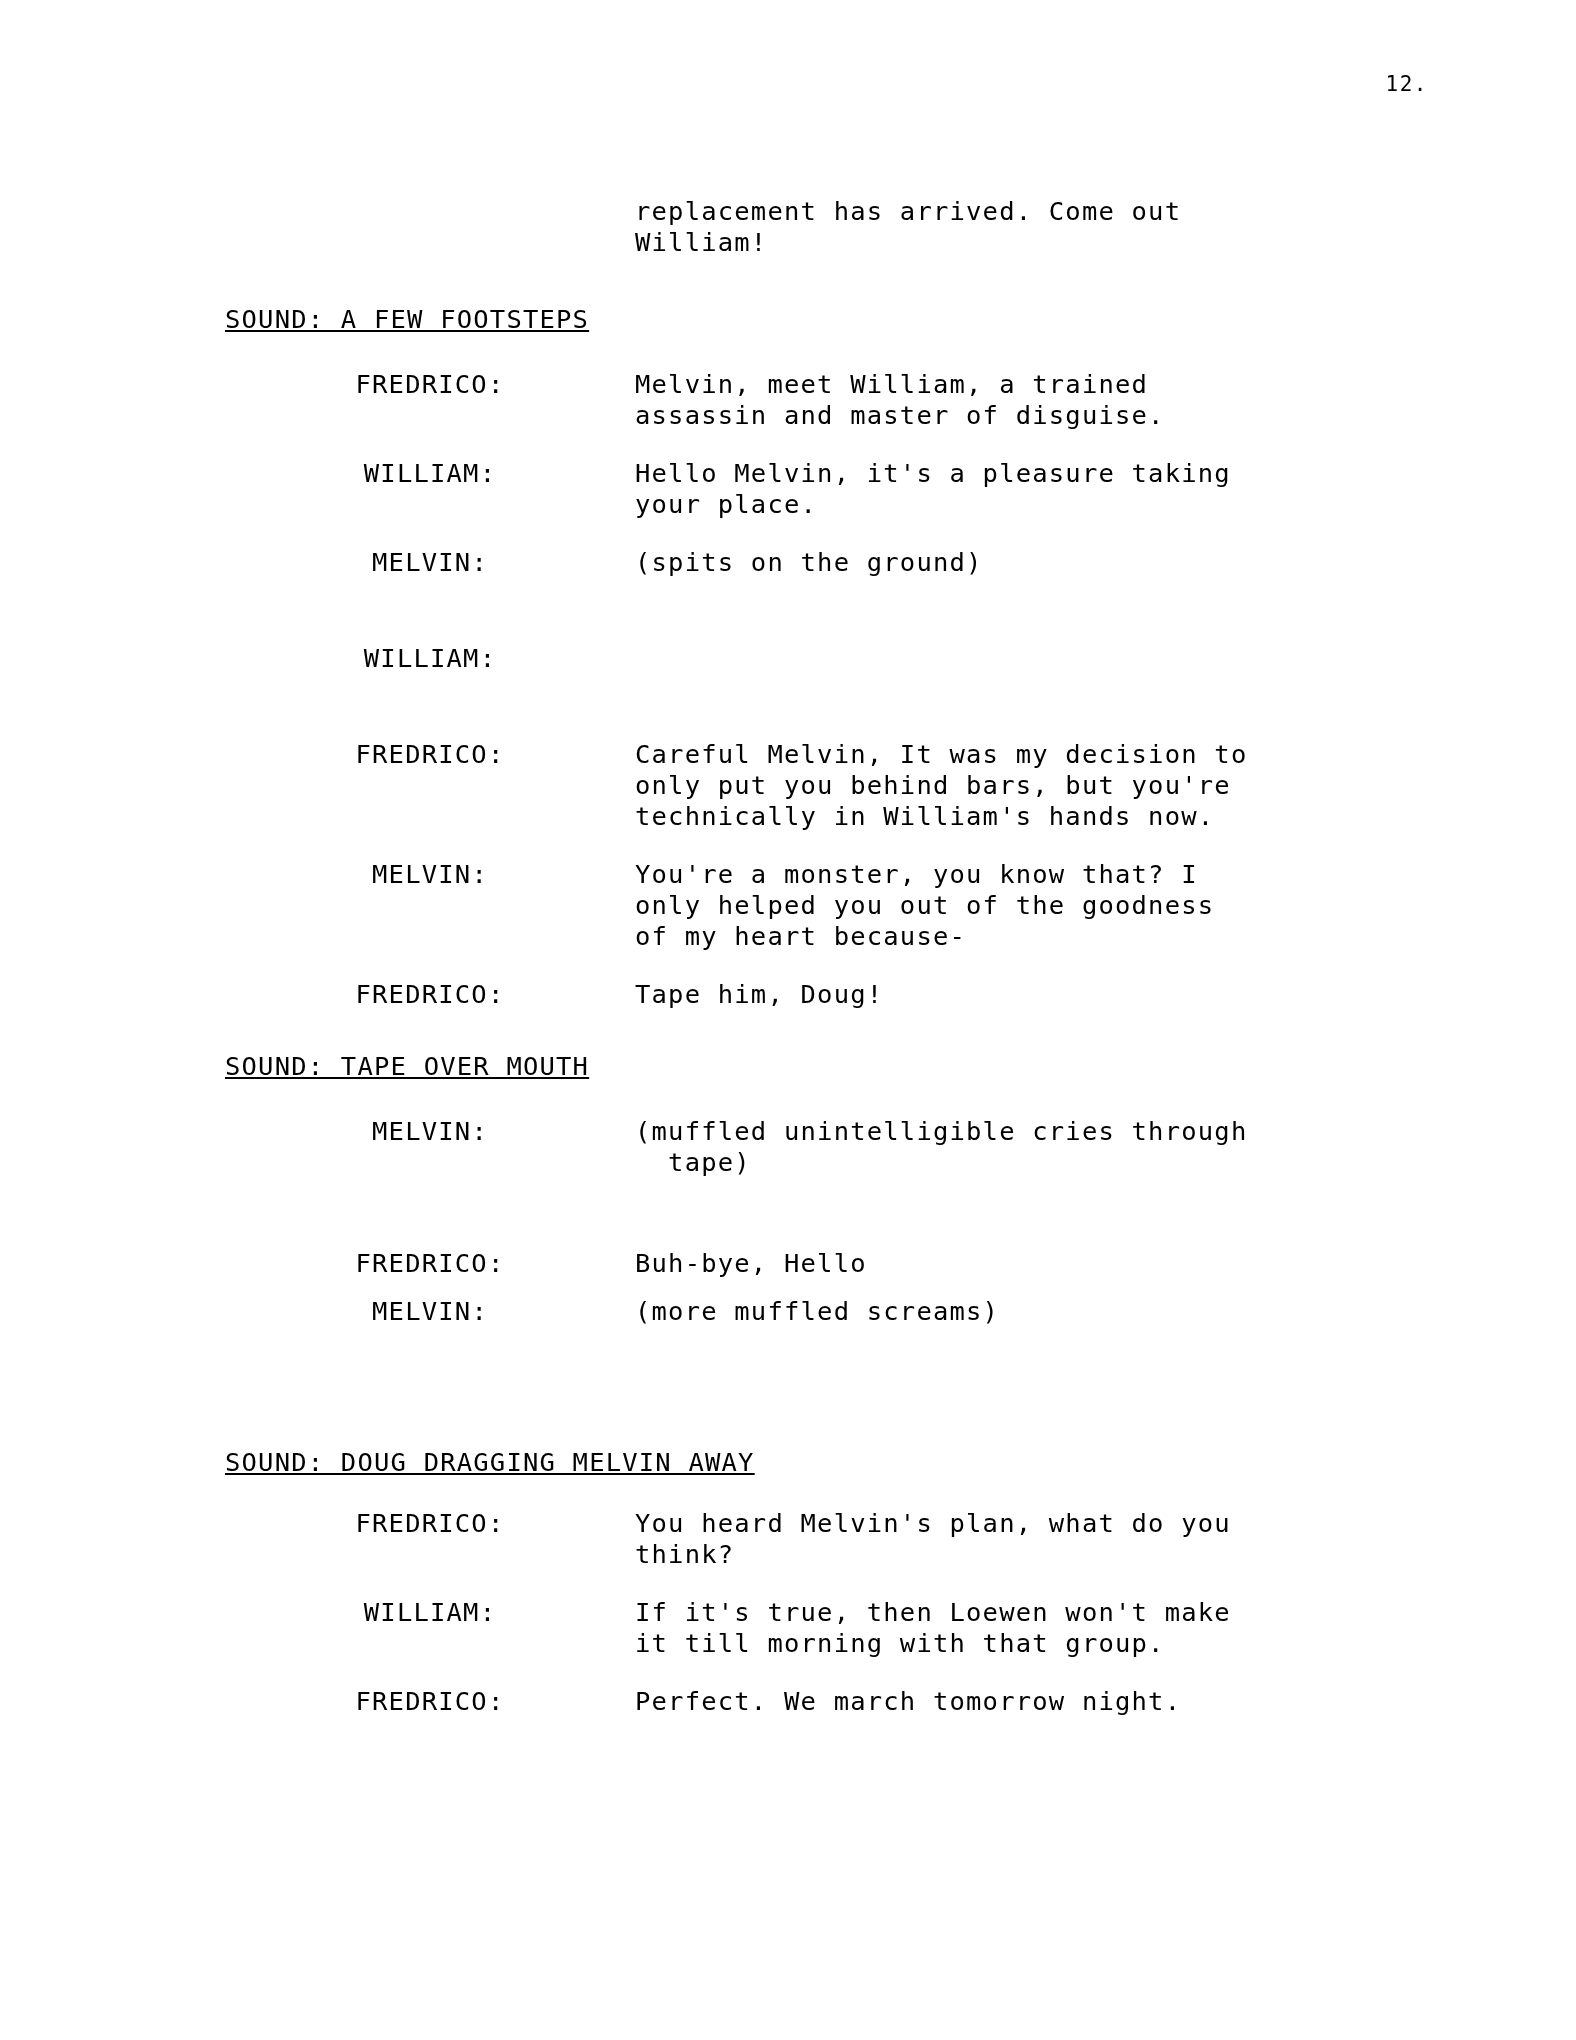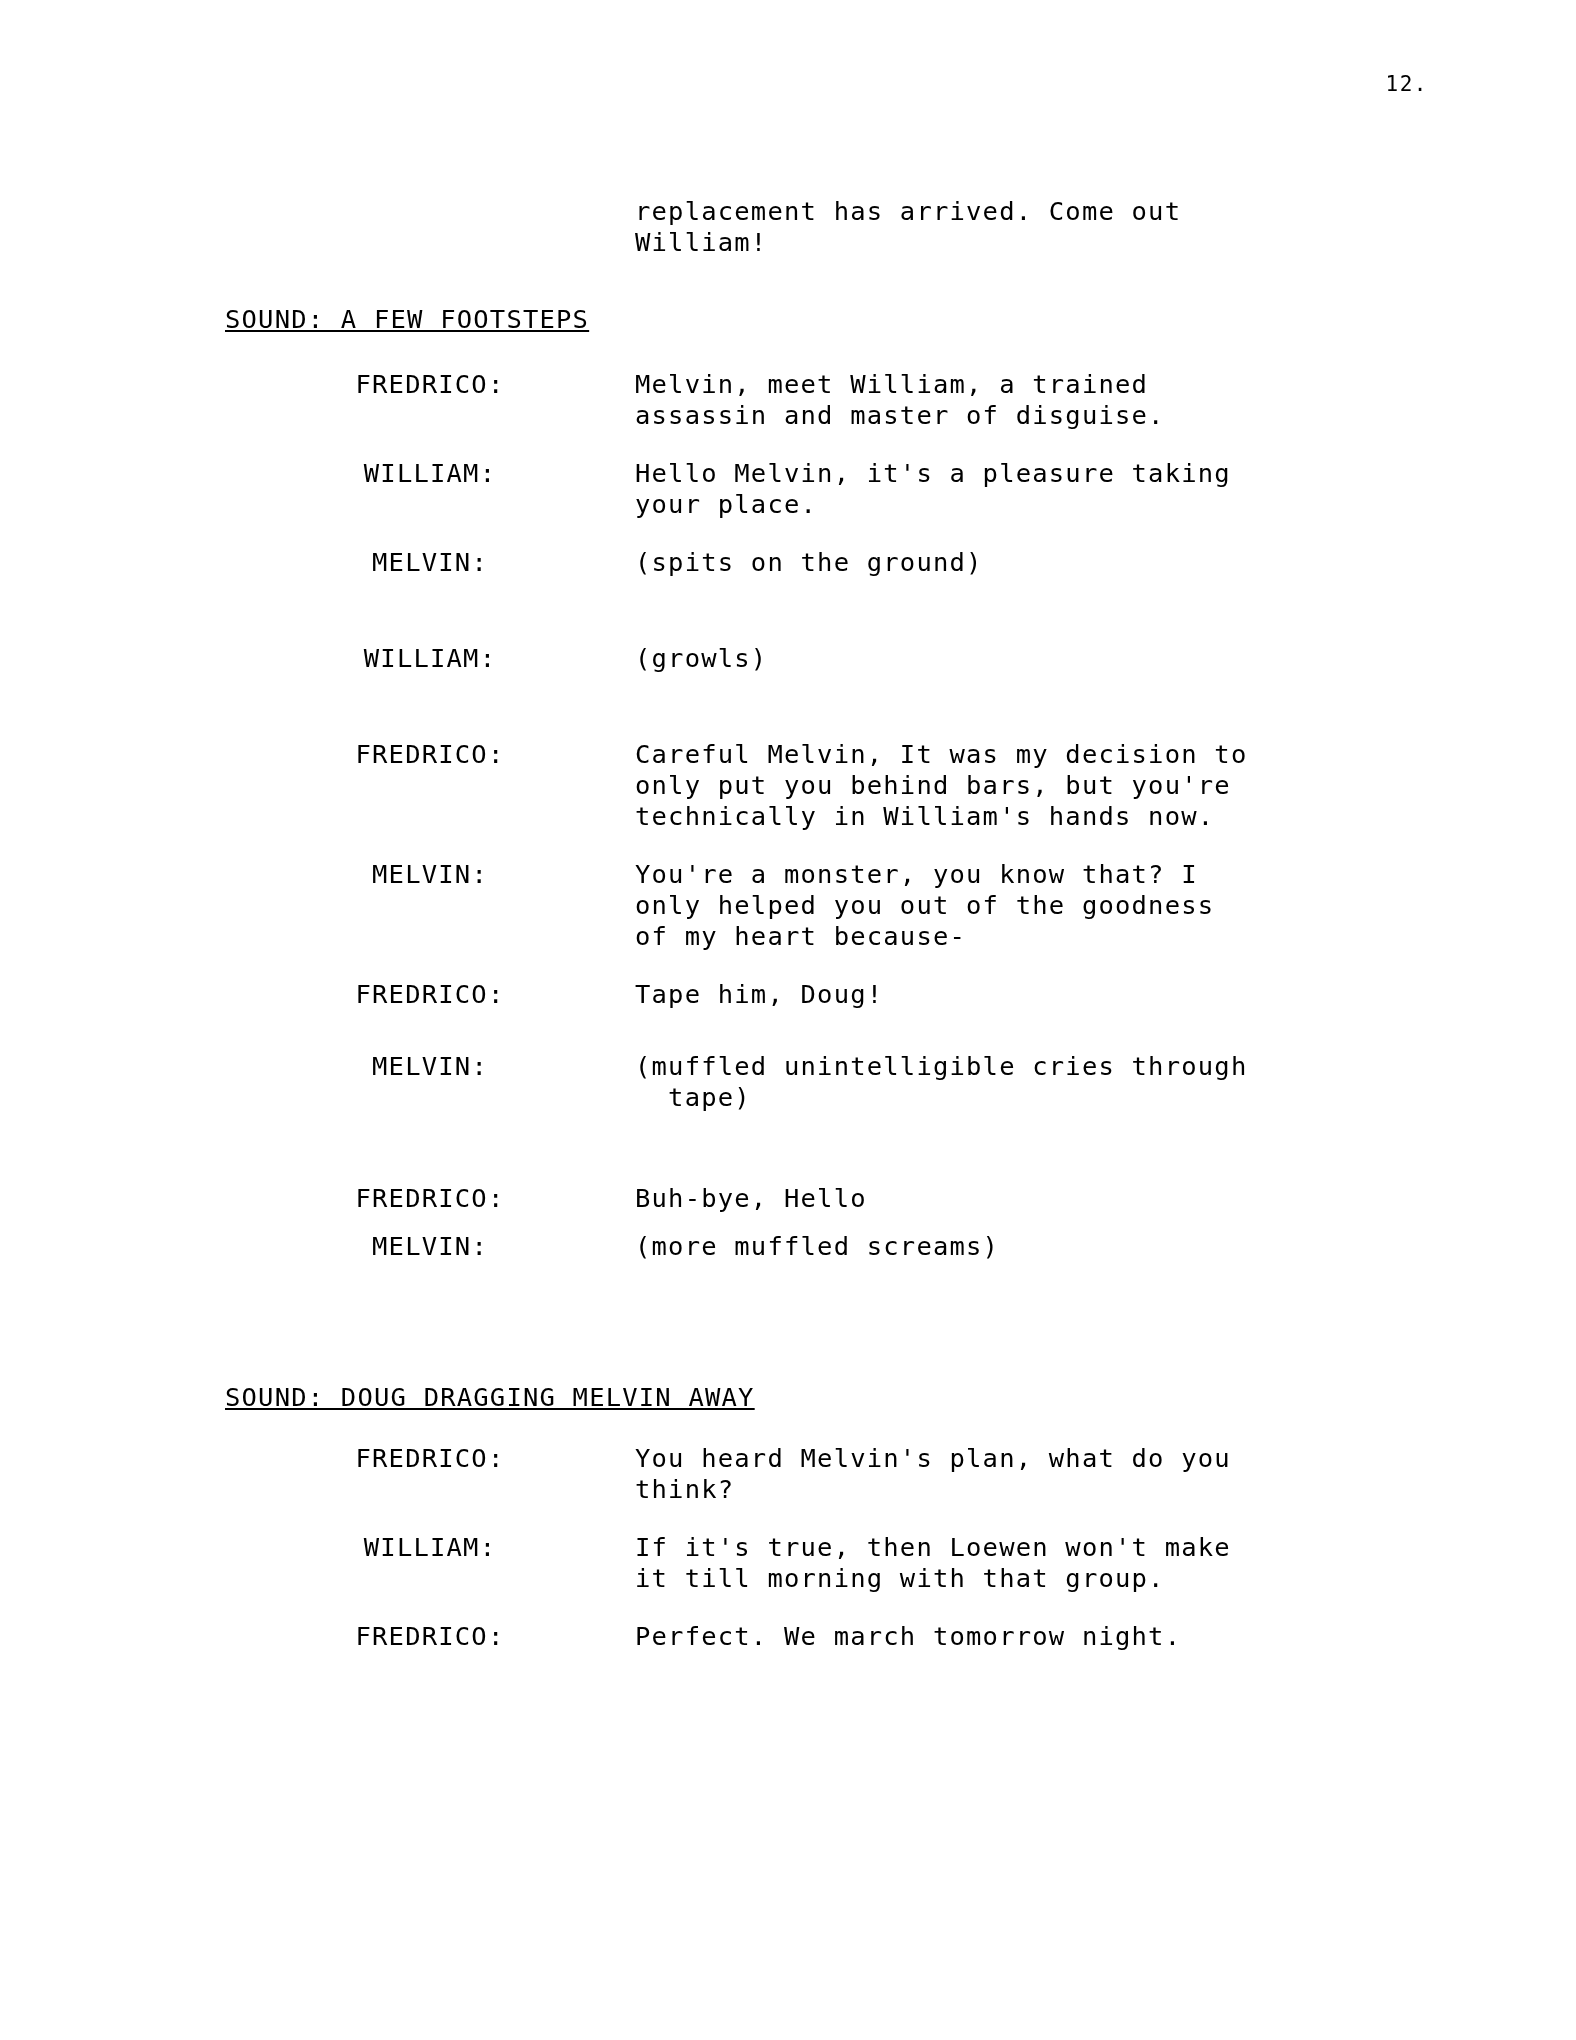--- a/index.html
+++ b/index.html
@@ -96,7 +96,6 @@
       </div>
       <div class="block" style="margin-bottom: 65px;">
         <div class="cue">WILLIAM:</div>
-        <div class="line-text">(growls)</div>
       </div>
       <div class="block" style="margin-bottom: 27px;">
         <div class="cue">FREDRICO:</div>

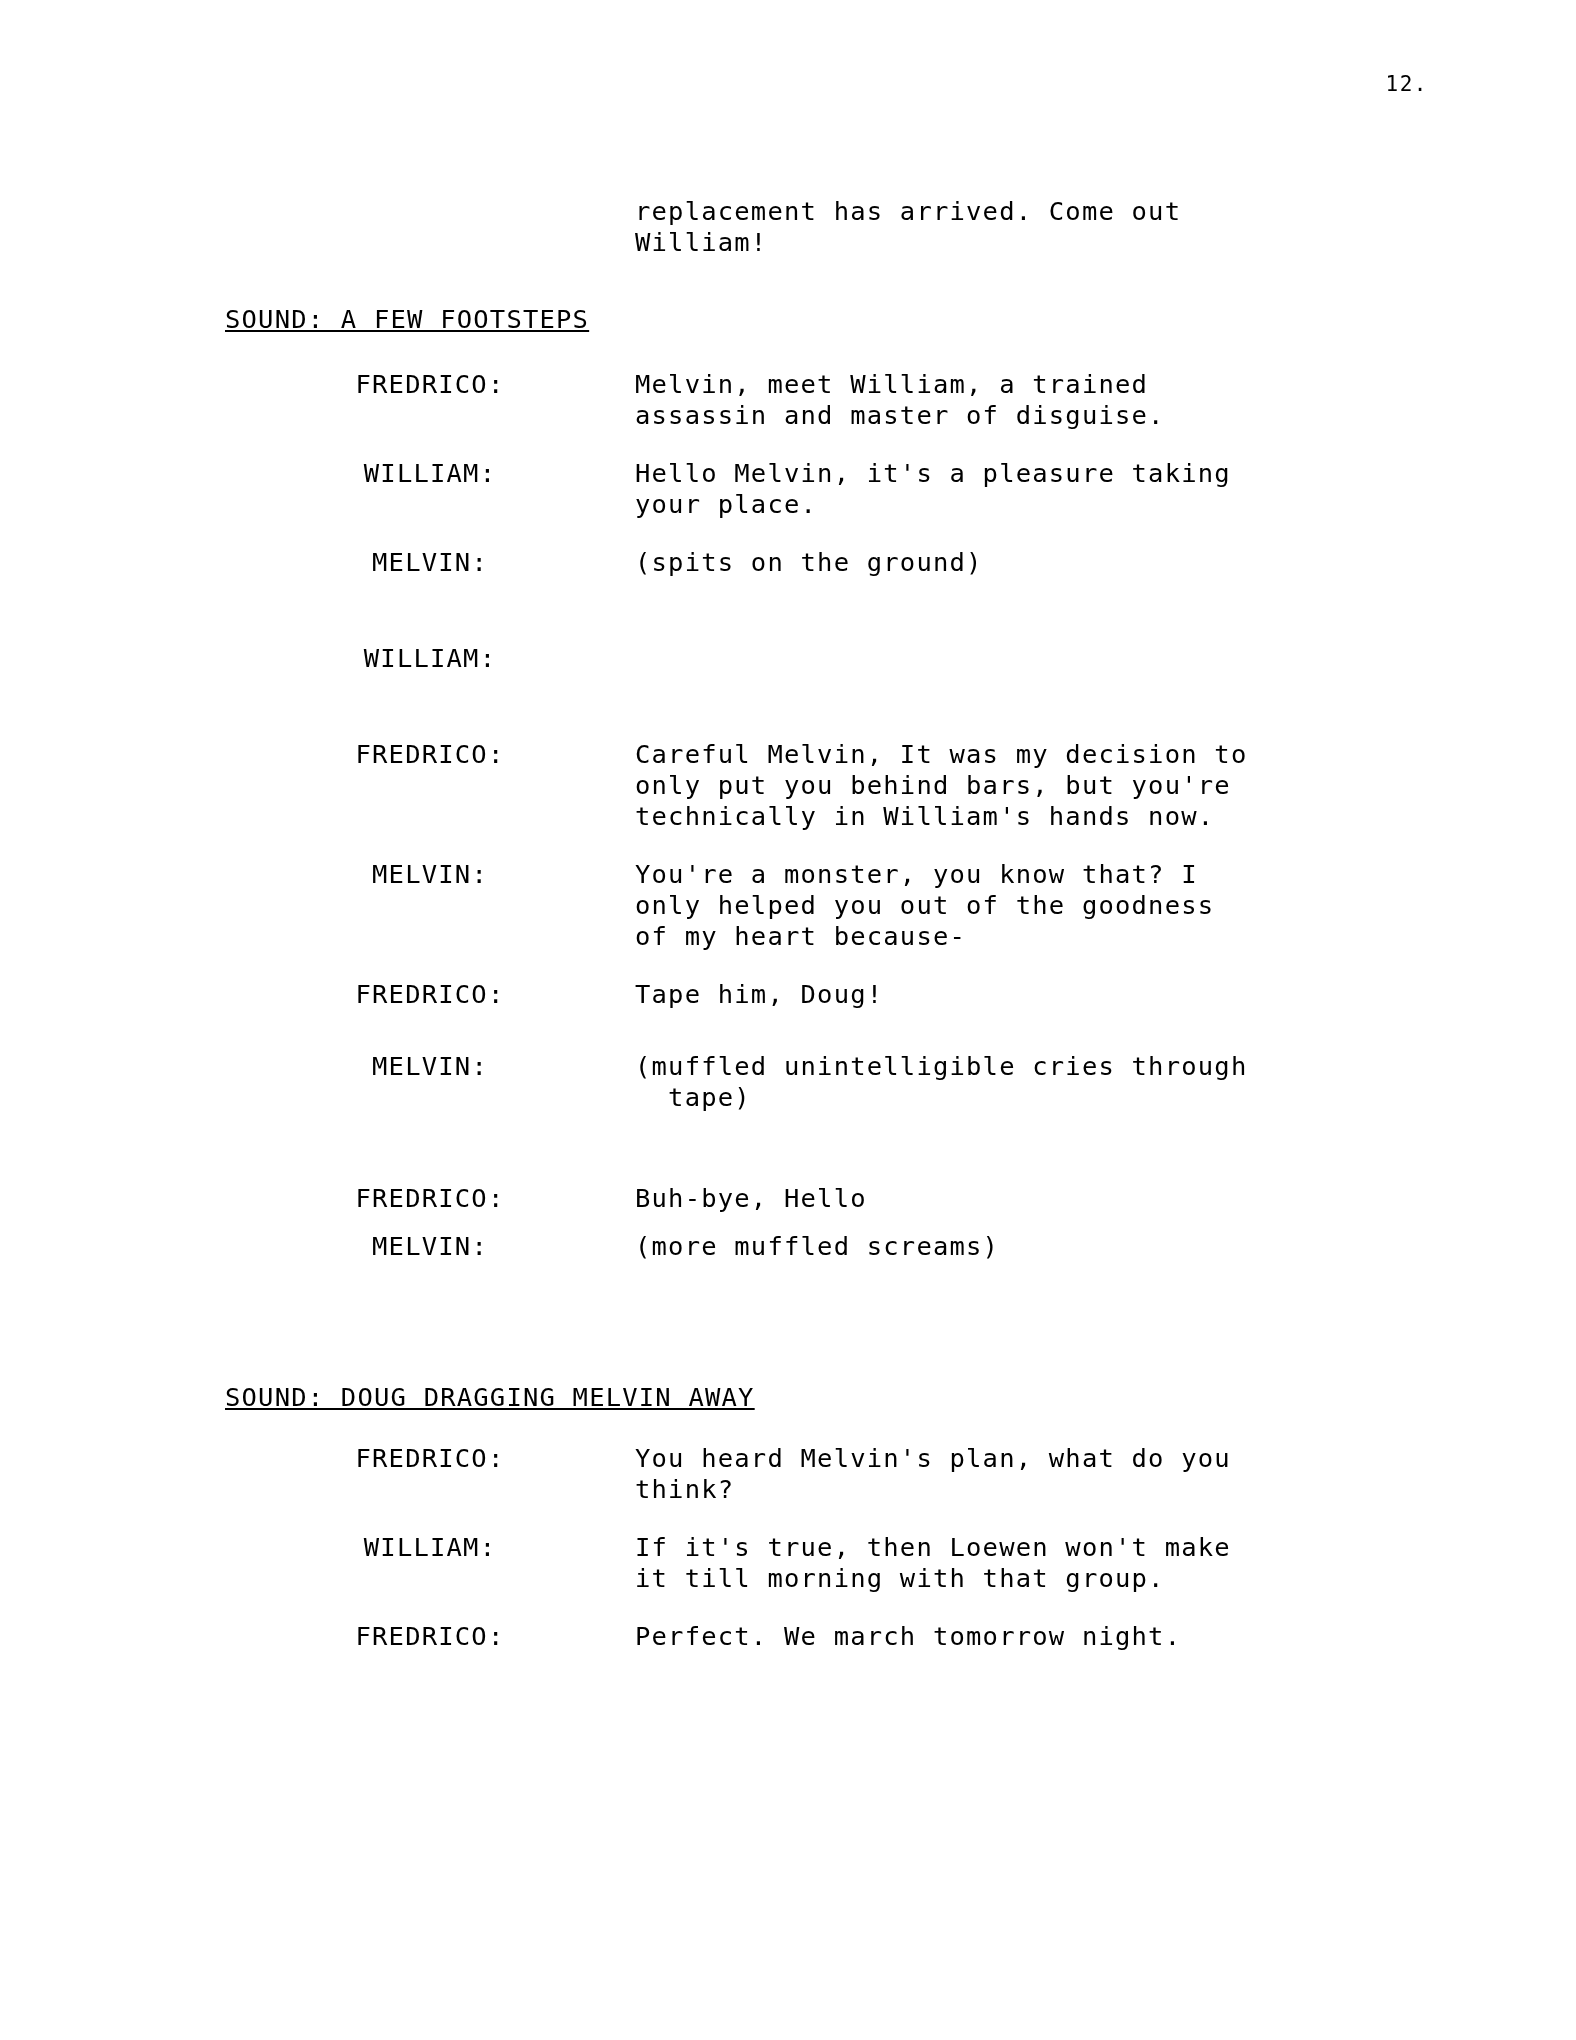--- a/index.html
+++ b/index.html
@@ -113,6 +113,7 @@
         <div class="cue">FREDRICO:</div>
         <div class="line-text">Tape him, Doug!</div>
       </div>
+      <div class="sound-row" style="margin-bottom: 34px;"><span class="sound">SOUND: TAPE OVER MOUTH</span></div>
       <div class="block" style="margin-bottom: 70px;">
         <div class="cue">MELVIN:</div>
         <div class="line-text">(muffled unintelligible cries through

